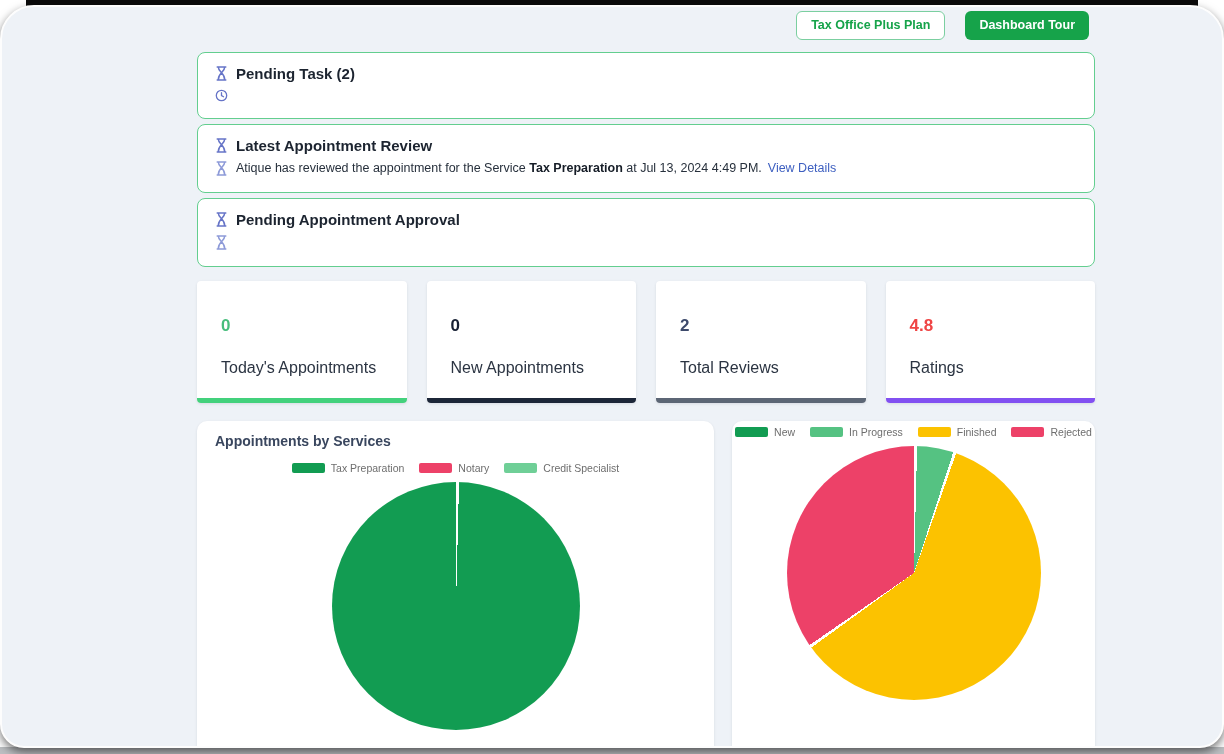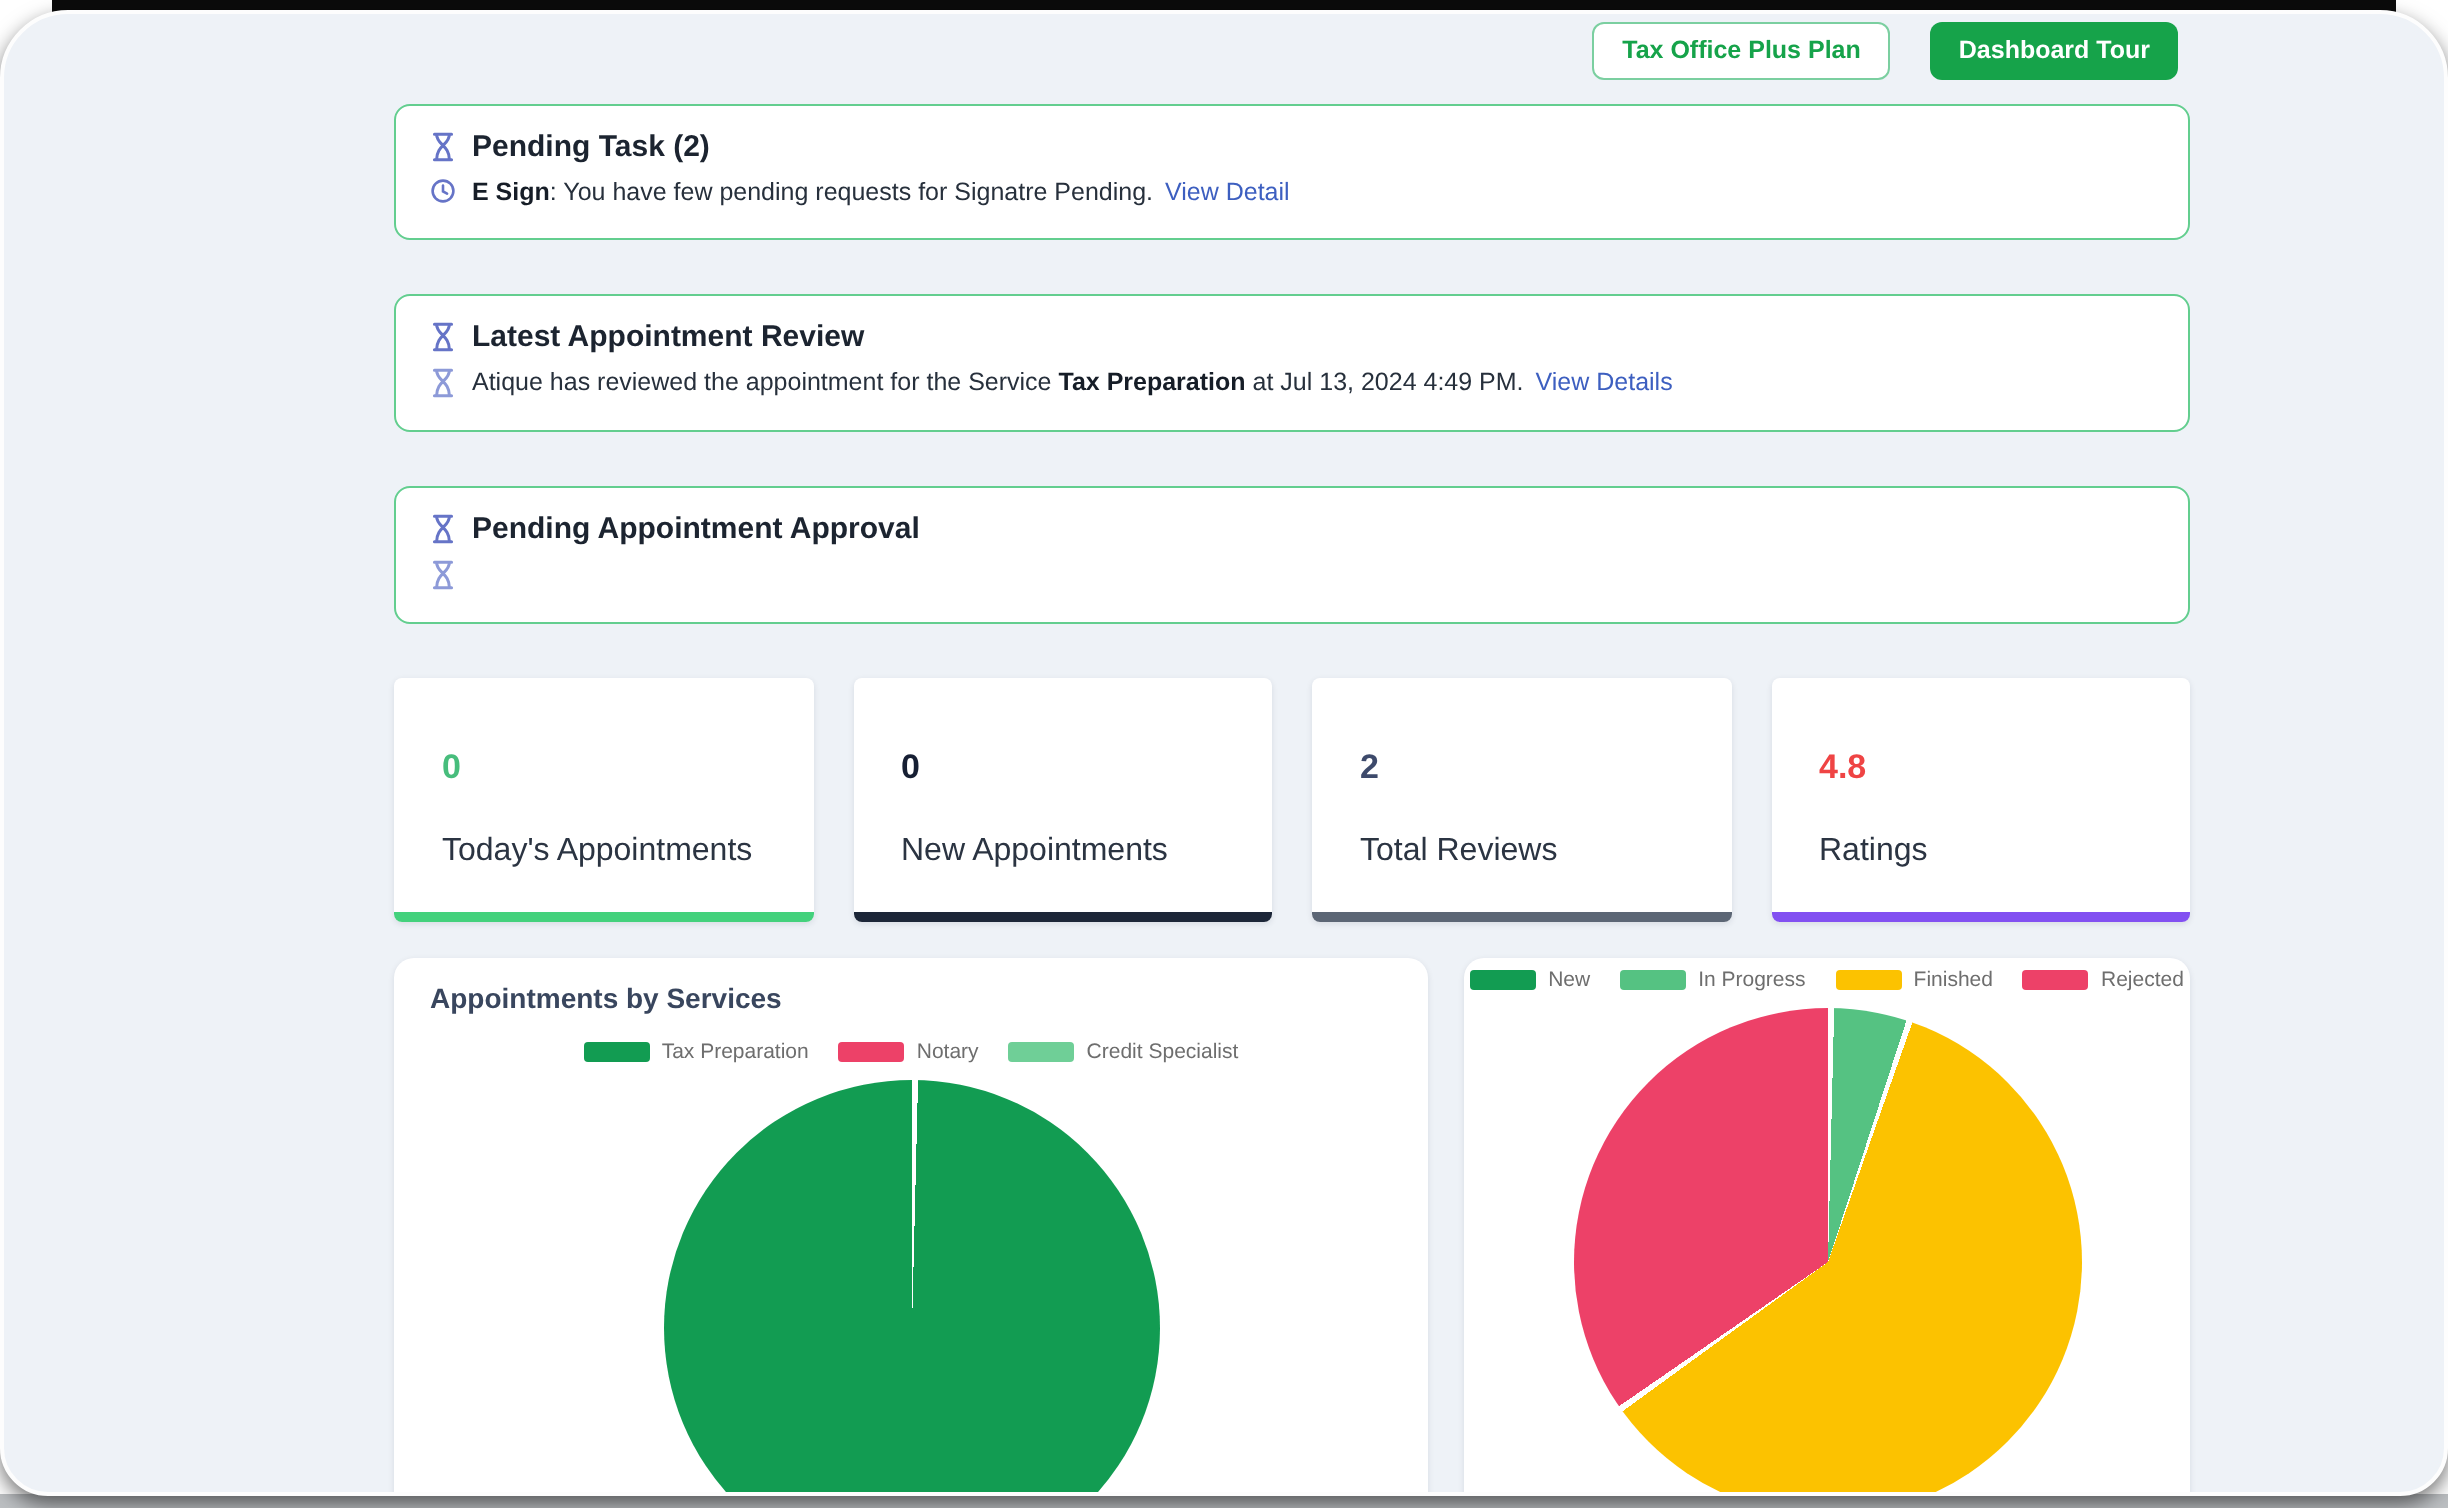--- a/index.html
+++ b/index.html
@@ -44,7 +44,7 @@
   .content { margin: 12px 0 0 195px; width: 898px; }
   .notif-card {
     background: #ffffff; border: 1px solid var(--card_border, #63ce8f);
-    border-radius: 8px; padding: 12px 17px 16px 17px; margin-bottom: 27px;
+    border-radius: 8px; padding: 12px 17px 16px 17px; margin-bottom: 5px;
   }
   .notif-title-row { display: flex; align-items: center; gap: 8px; }
   .notif-title { font-size: 15px; font-weight: 700; color: #1c2430; }

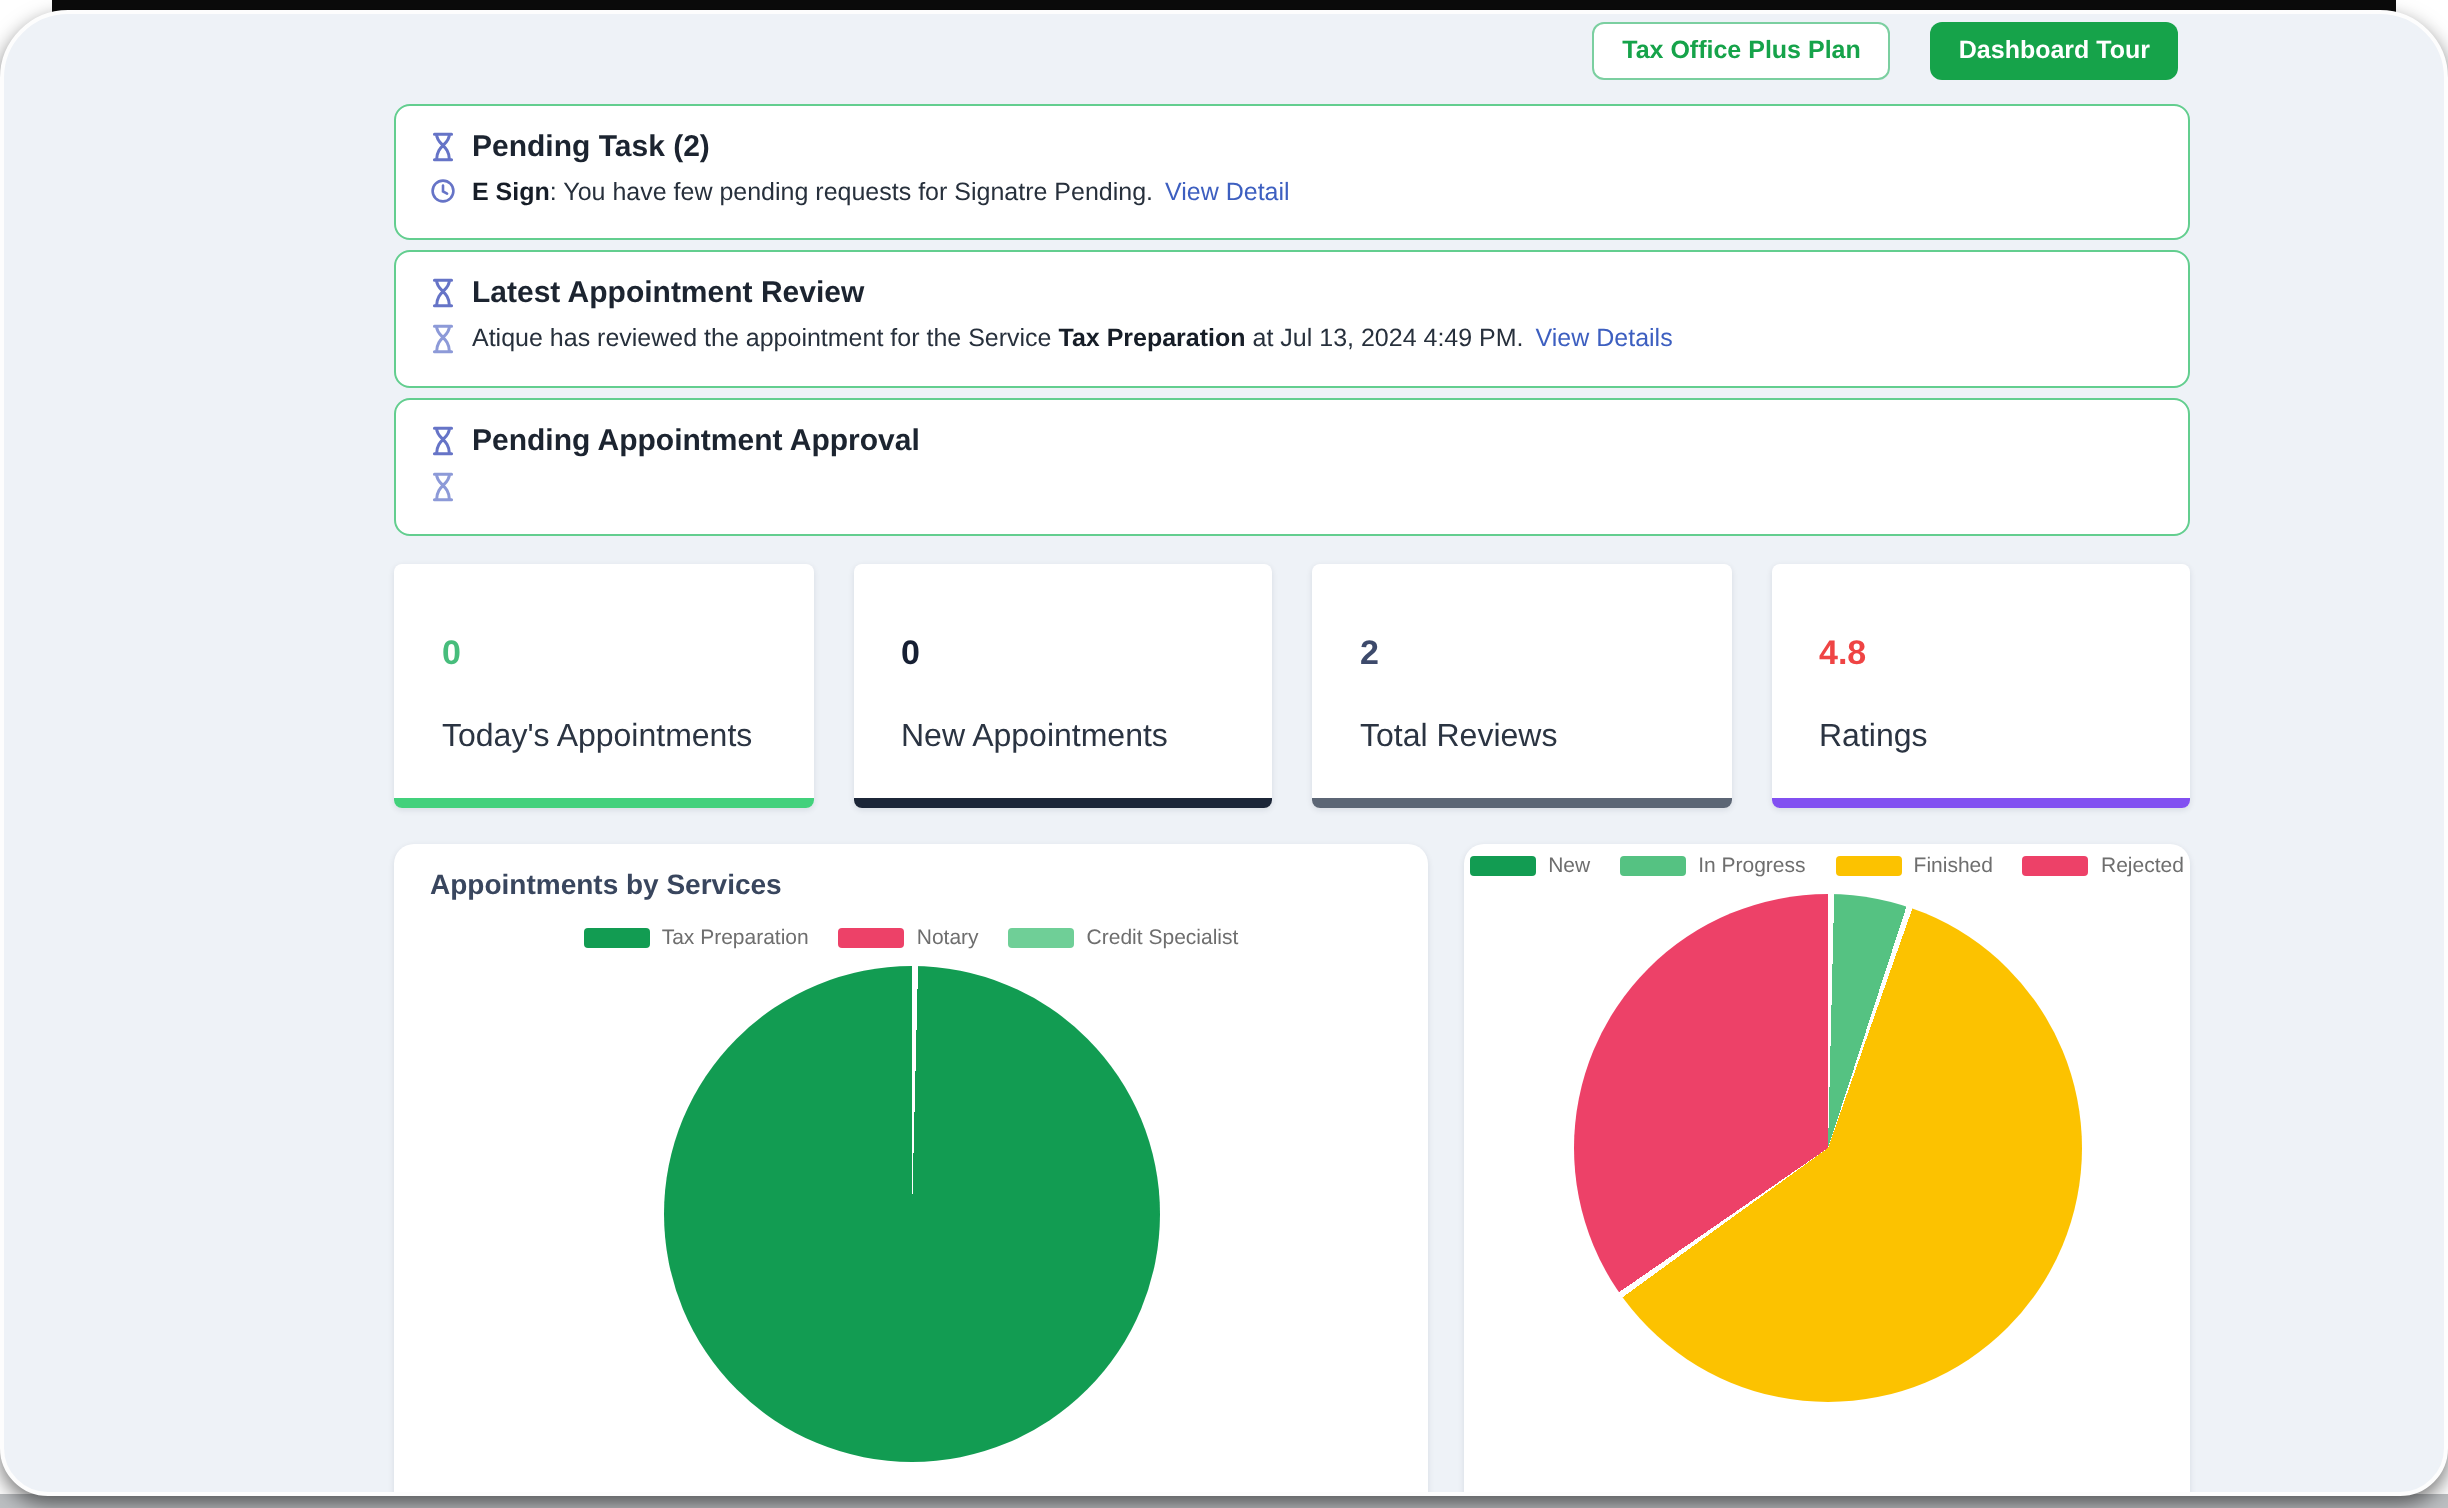--- a/index.html
+++ b/index.html
@@ -109,9 +109,6 @@
               <path d="M7 4v3.2l2.2 1.2"></path>
             </svg>
         </span>
-        <span>
-          <span></span><span class="bold">E Sign</span><span>: You have few pending requests for Signatre Pending.</span><a class="link">View Detail</a>
-        </span>
       </div>
     </div>
 

